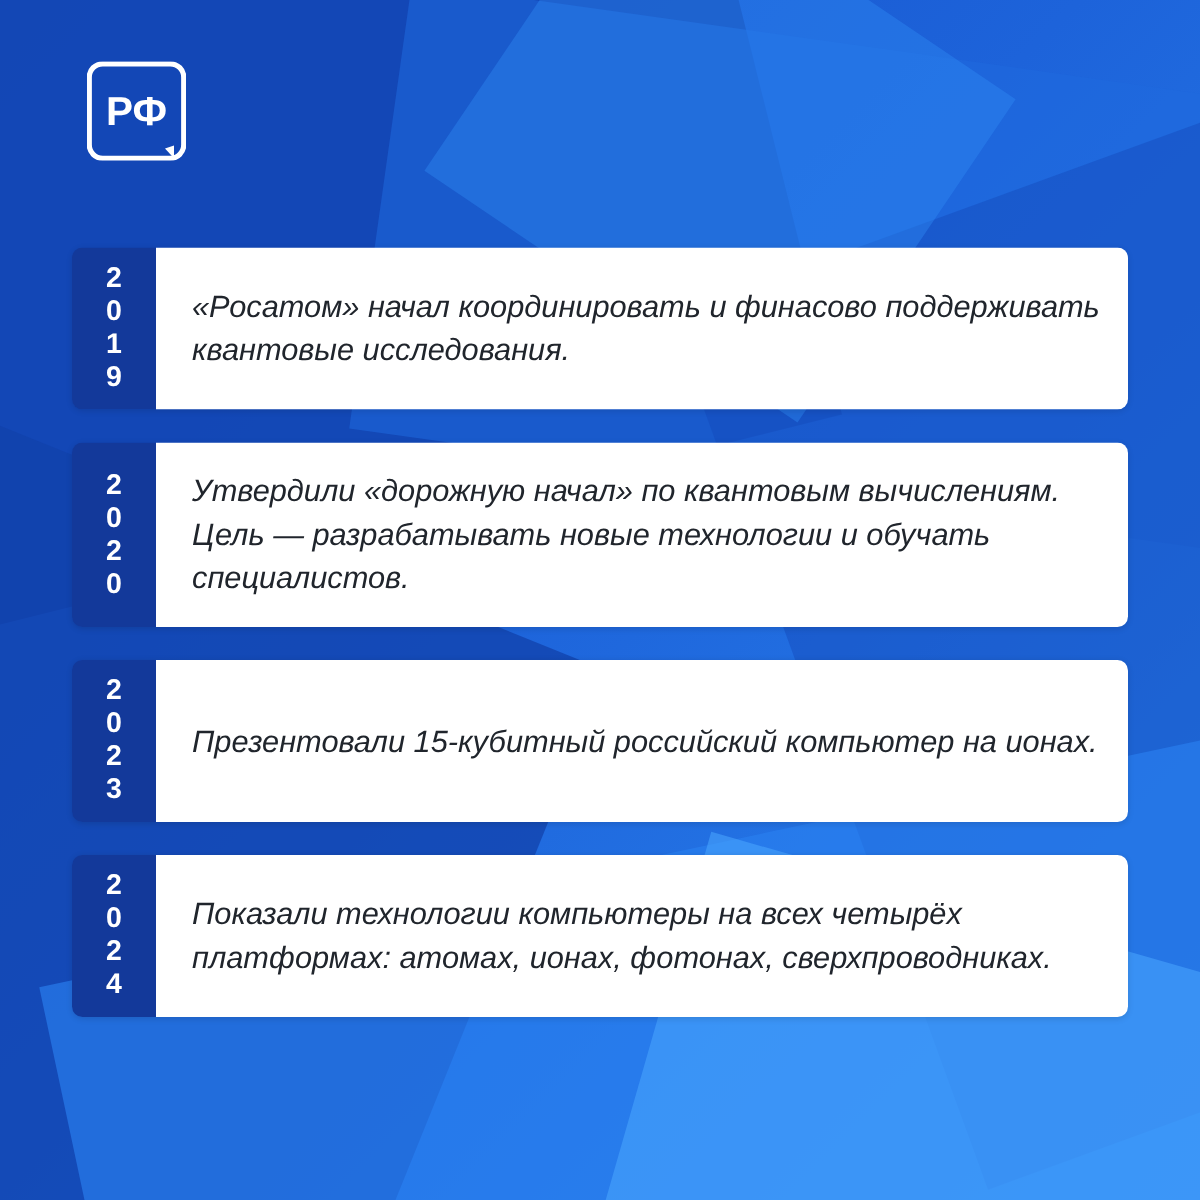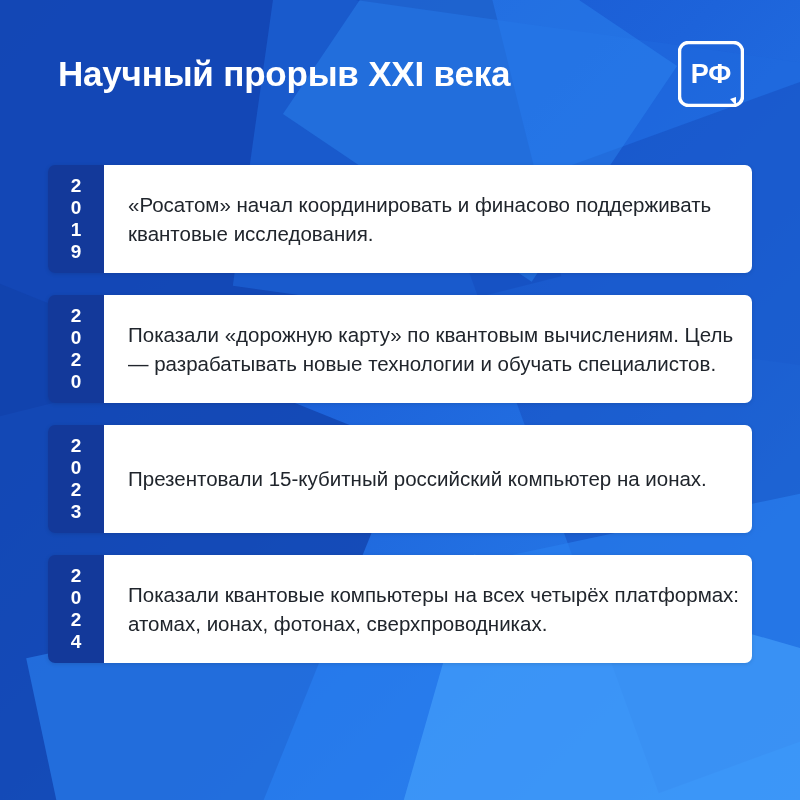--- a/index.html
+++ b/index.html
@@ -158,7 +158,6 @@
   <div class="bg-shape" id="bg-poly-5"></div>
 
   <div id="header">
-    <div id="page-title">Научный прорыв XXI века</div>
     <svg id="logo" viewBox="0 0 66 66" aria-hidden="true">
       <rect x="1.5" y="1.5" width="63" height="63" rx="9" fill="none" stroke="#ffffff" stroke-width="3.5"></rect>
       <path d="M52 58 L58 64.5 L58 56 Z" fill="#ffffff"></path>

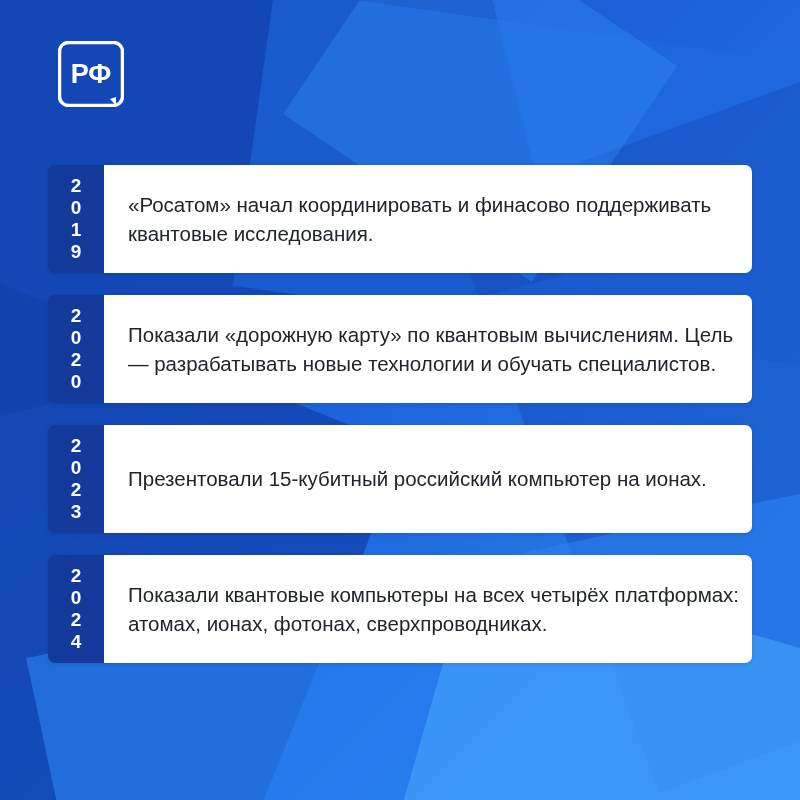--- a/index.html
+++ b/index.html
@@ -142,6 +142,7 @@
     padding: 18px 7px 18px 24px;
     display: flex;
     align-items: center;
+    font-style: italic;
   }
 </style>
 </head>

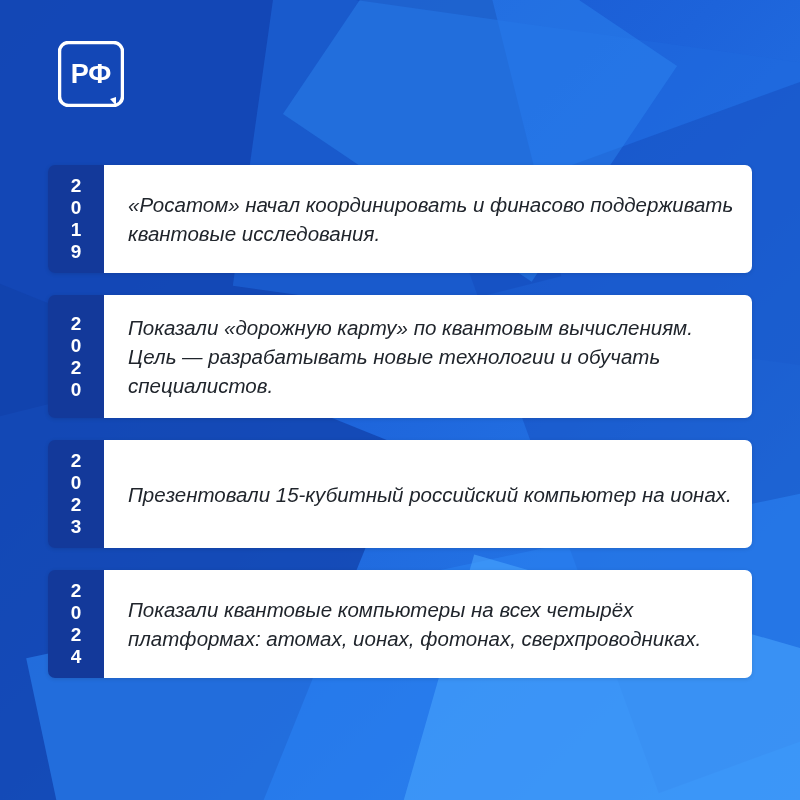--- a/index.html
+++ b/index.html
@@ -175,7 +175,7 @@
 
     <div class="row">
       <div class="year">2020</div>
-      <div class="text">Показали «дорожную карту» по квантовым вычислениям. Цель — разрабатывать новые технологии и обучать специалистов.</div>
+      <div class="text">Утвердили «дорожную начал» по квантовым вычислениям. Цель — разрабатывать новые технологии и обучать специалистов.</div>
     </div>
 
     <div class="row">

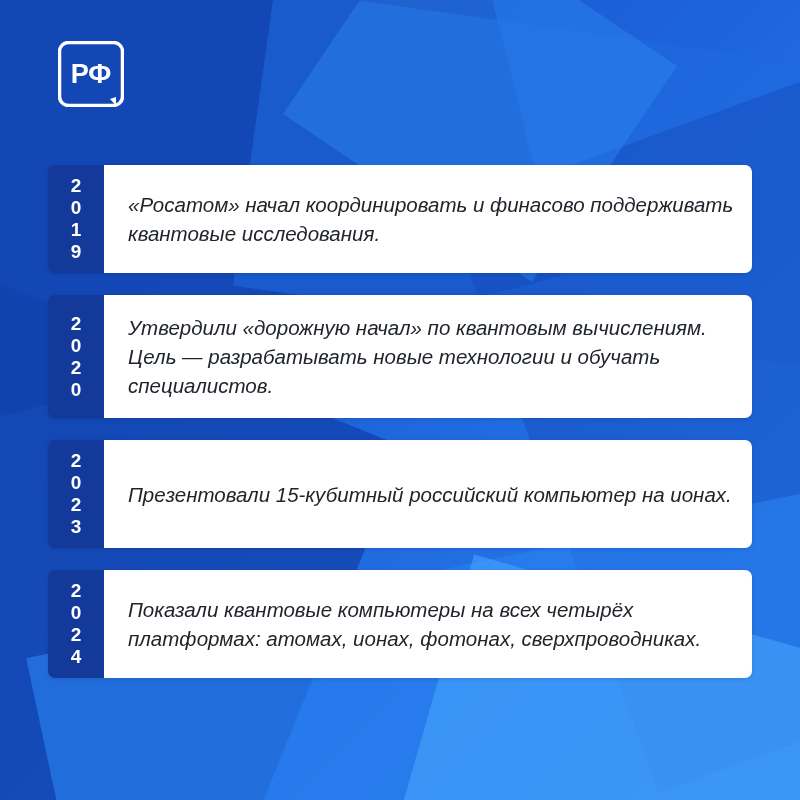--- a/index.html
+++ b/index.html
@@ -185,7 +185,7 @@
 
     <div class="row">
       <div class="year">2024</div>
-      <div class="text">Показали квантовые компьютеры на всех четырёх платформах: атомах, ионах, фотонах, сверхпроводниках.</div>
+      <div class="text">Показали технологии компьютеры на всех четырёх платформах: атомах, ионах, фотонах, сверхпроводниках.</div>
     </div>
 
   </div>

